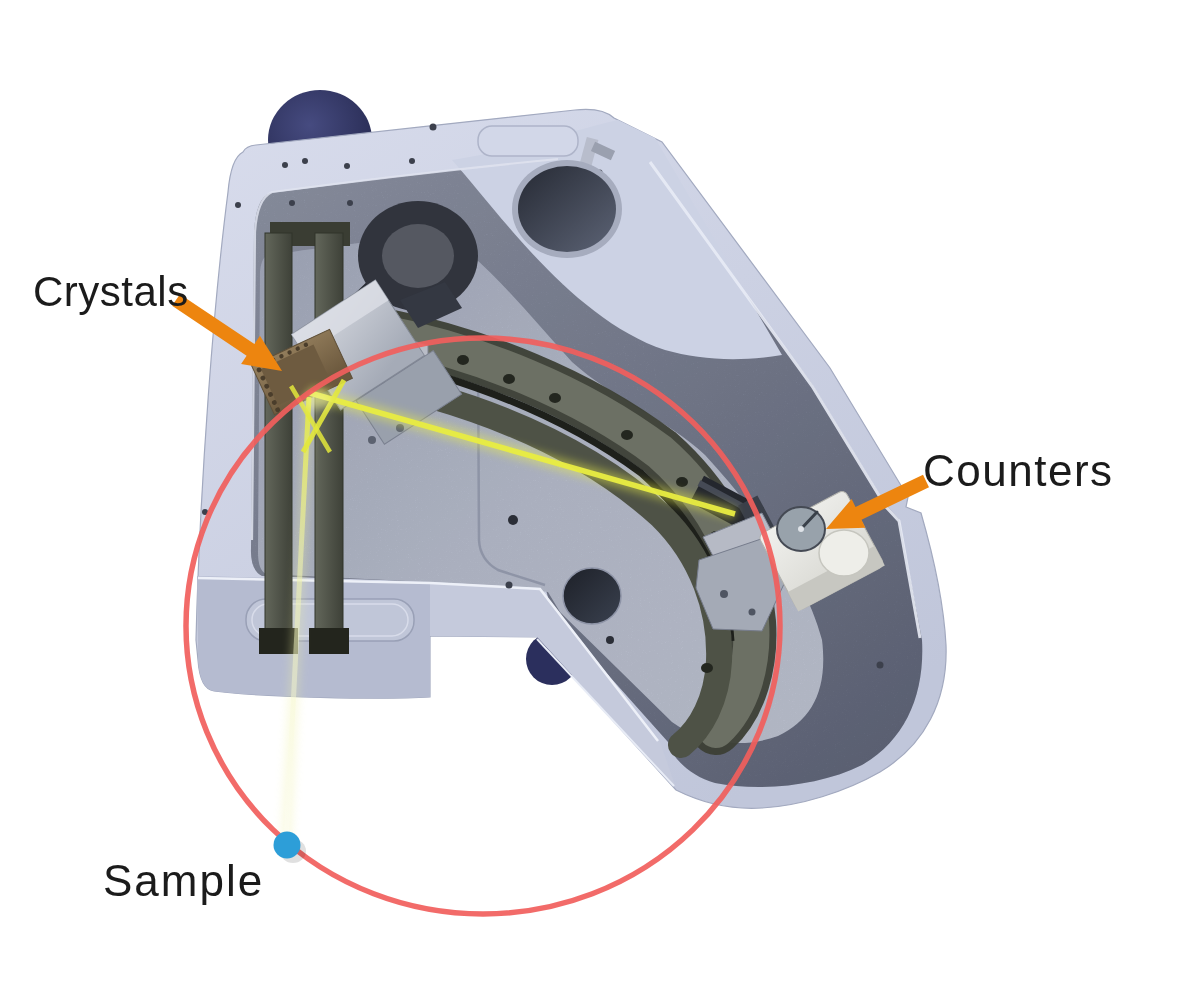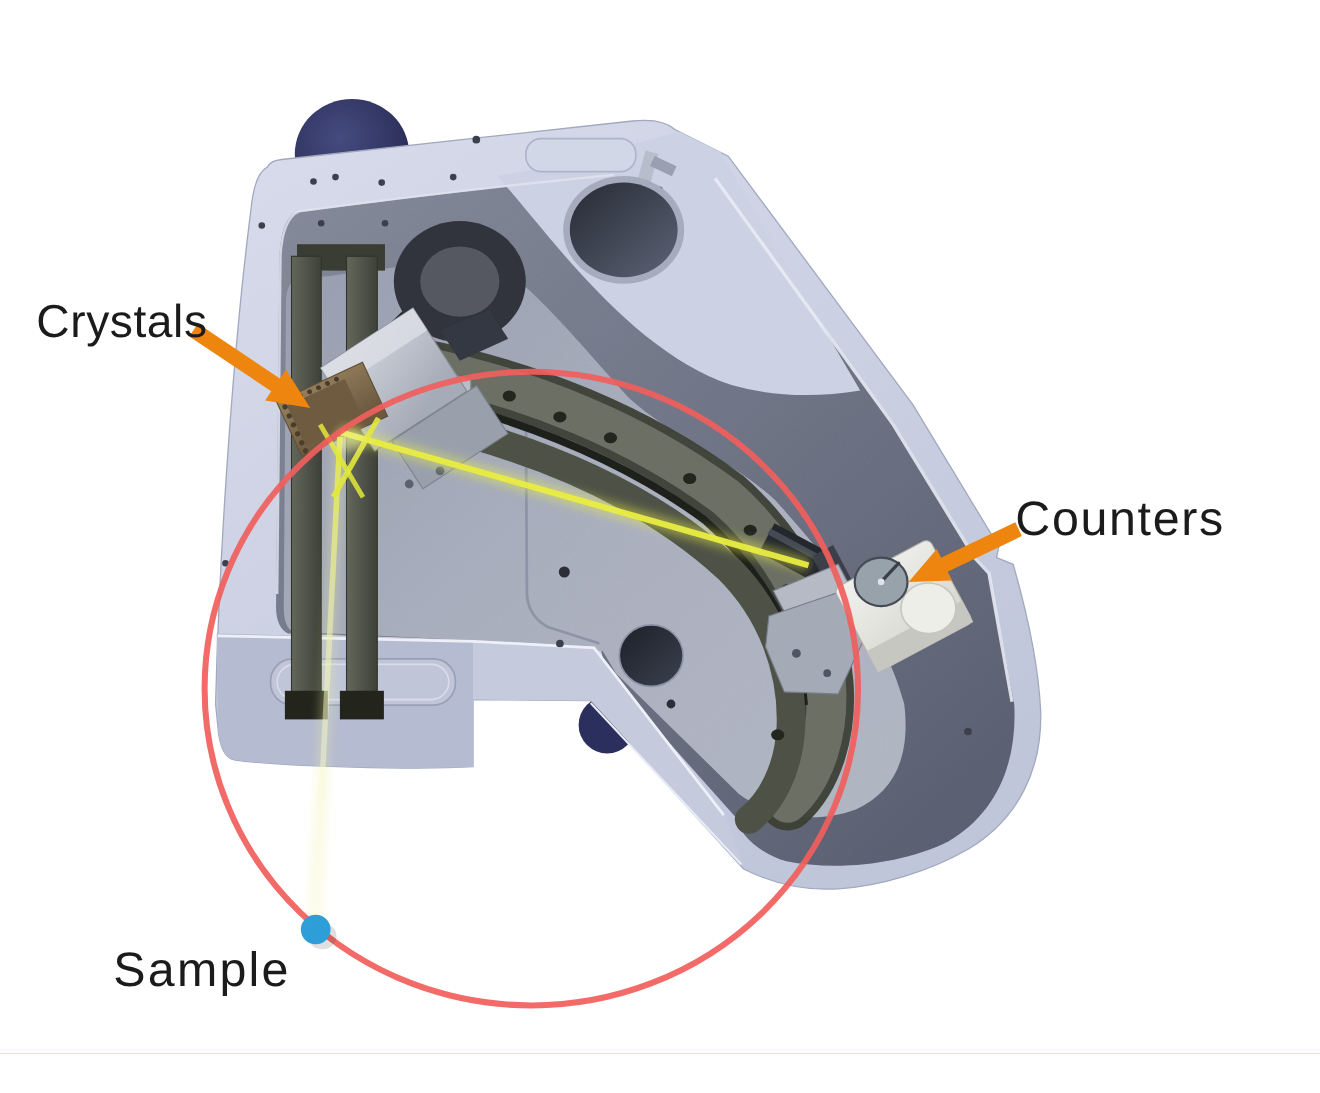--- a/index.html
+++ b/index.html
@@ -3,7 +3,7 @@
 <meta charset="utf-8">
 <style>
   html,body{margin:0;padding:0;background:#fff;}
-  #stage{position:relative;width:1200px;height:958px;background:#d946ef;overflow:hidden;
+  #stage{position:relative;width:1200px;height:958px;background:#a21caf;overflow:hidden;
          font-family:"Liberation Sans", sans-serif;}
   svg{display:block;}
   text{font-family:"Liberation Sans", sans-serif;}

